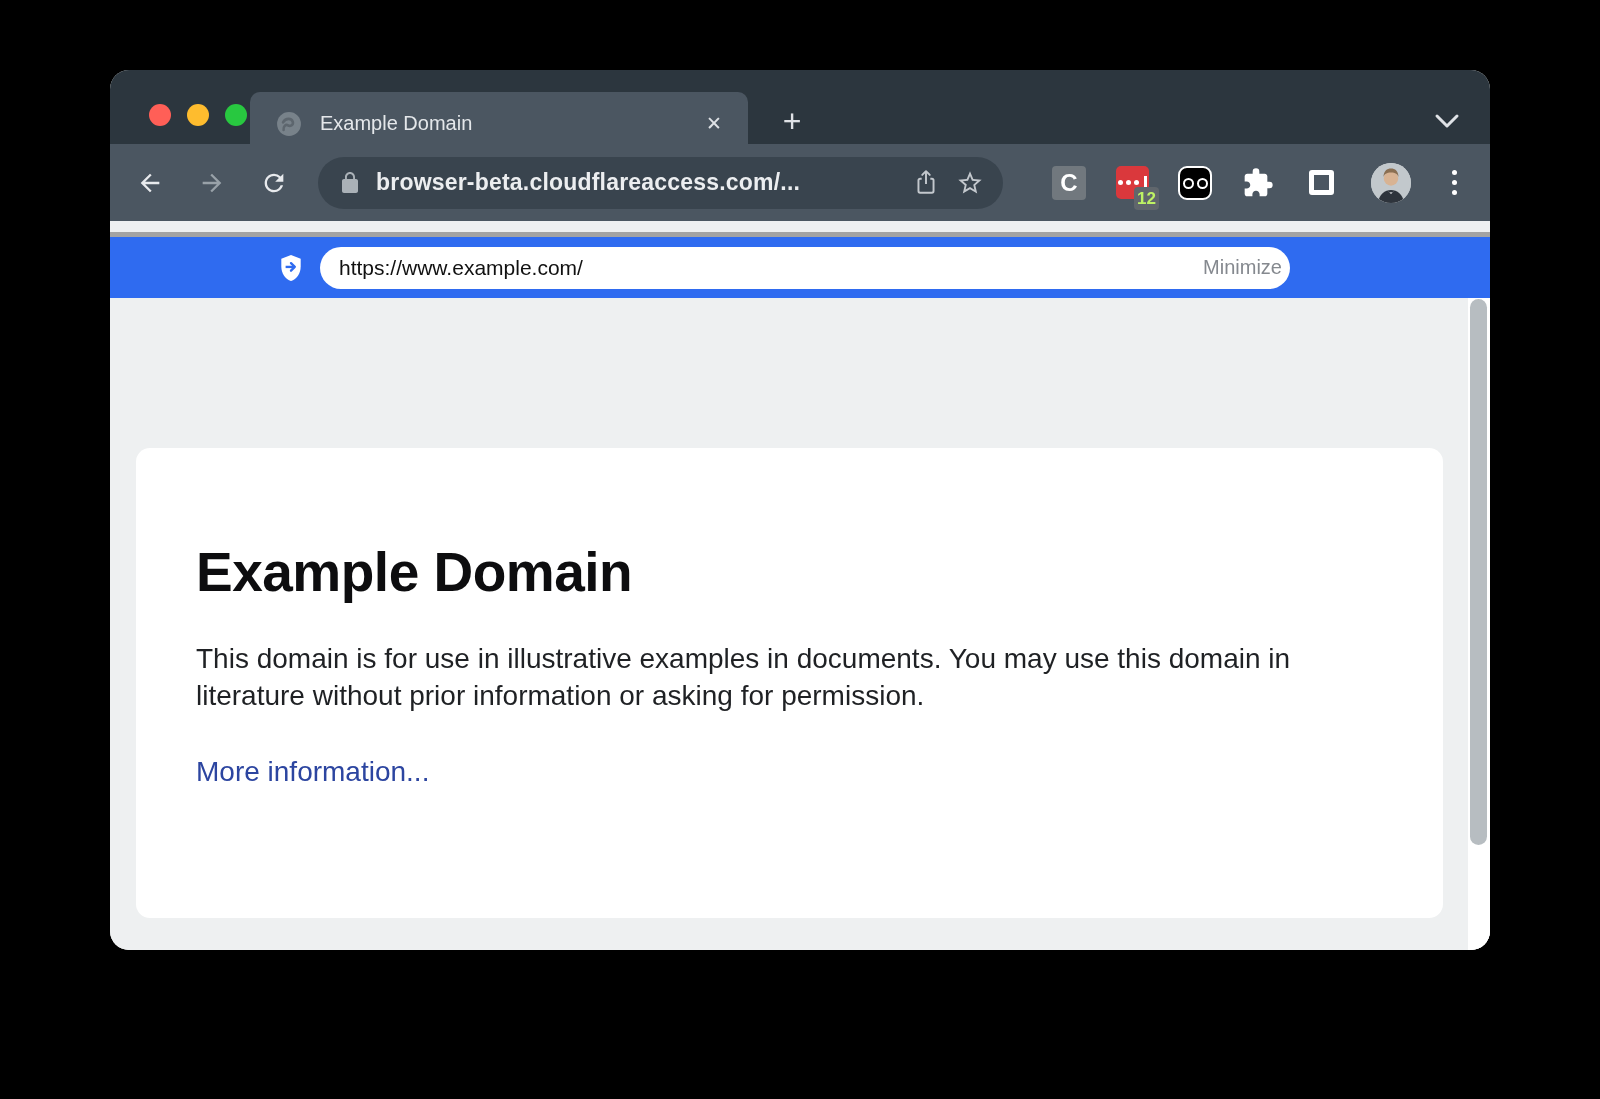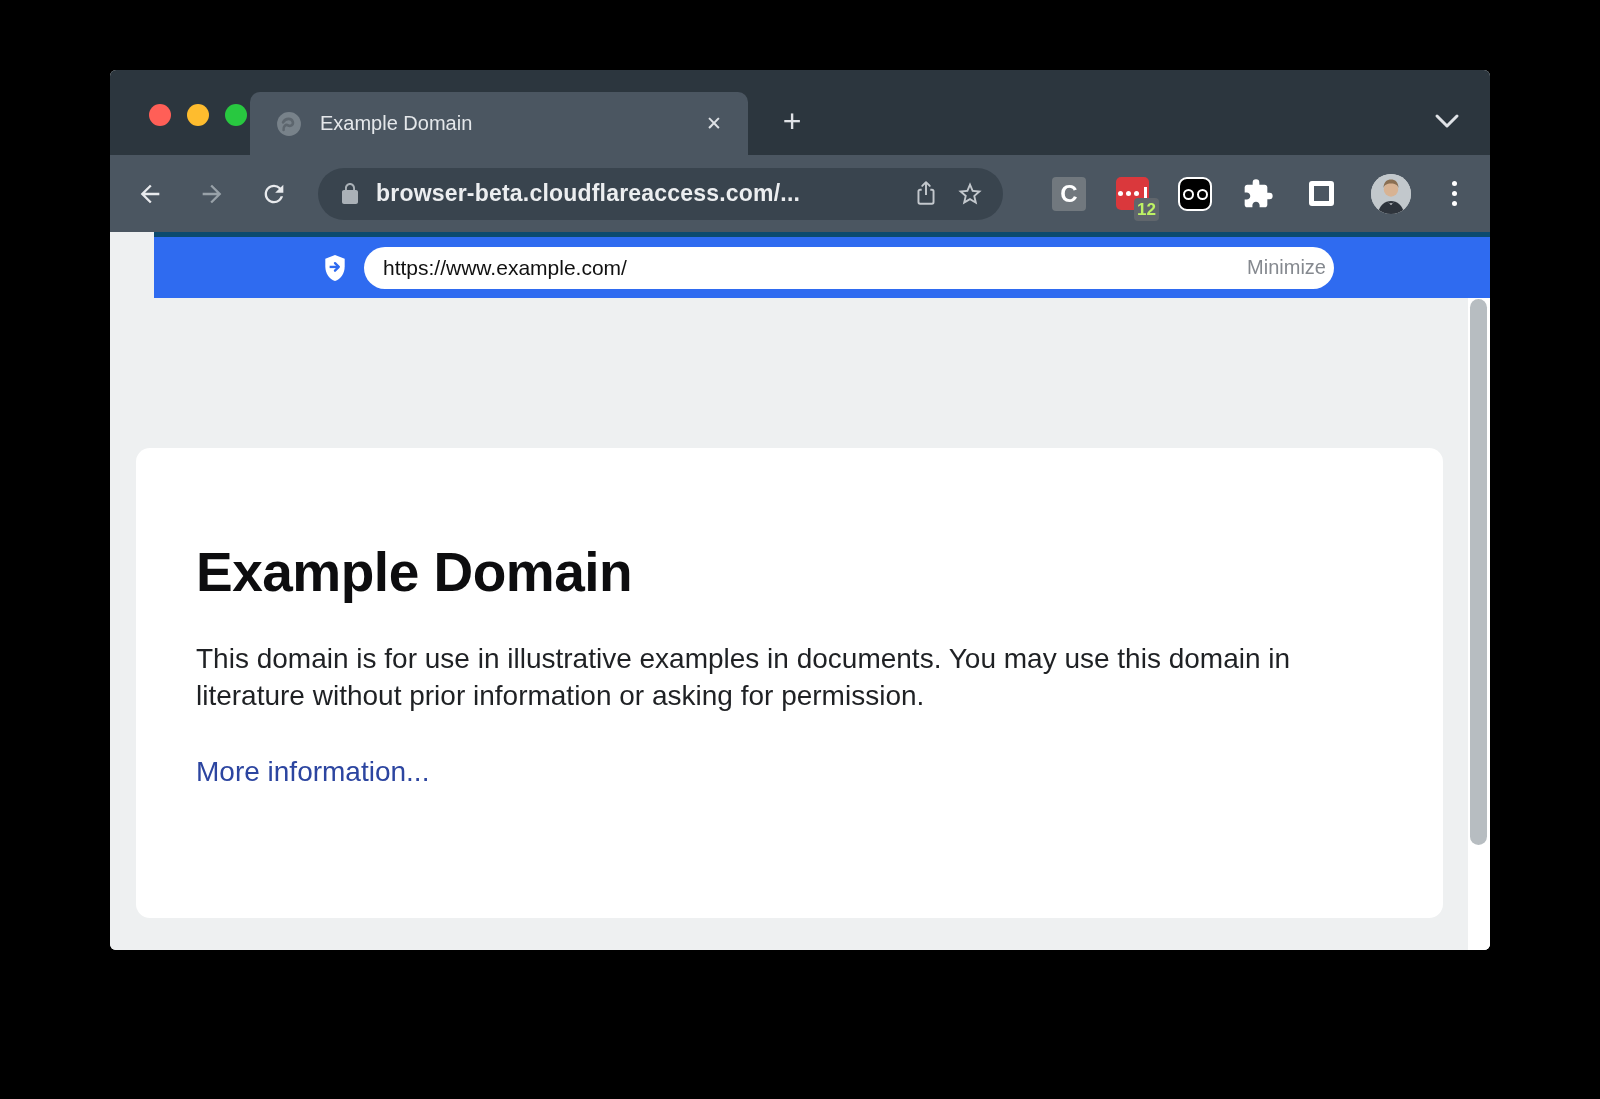--- a/index.html
+++ b/index.html
@@ -7,7 +7,7 @@
               font-family:"Liberation Sans", sans-serif; }
 
   .window { position:absolute; left:110px; top:70px; width:1380px; height:880px;
-            border-radius:6px; overflow:hidden; background:#eef0f1; }
+            border-radius:19px; overflow:hidden; background:#eef0f1; }
 
   
   .tabstrip { position:absolute; left:0; top:0; width:100%; height:85px; background:#2c363e; }

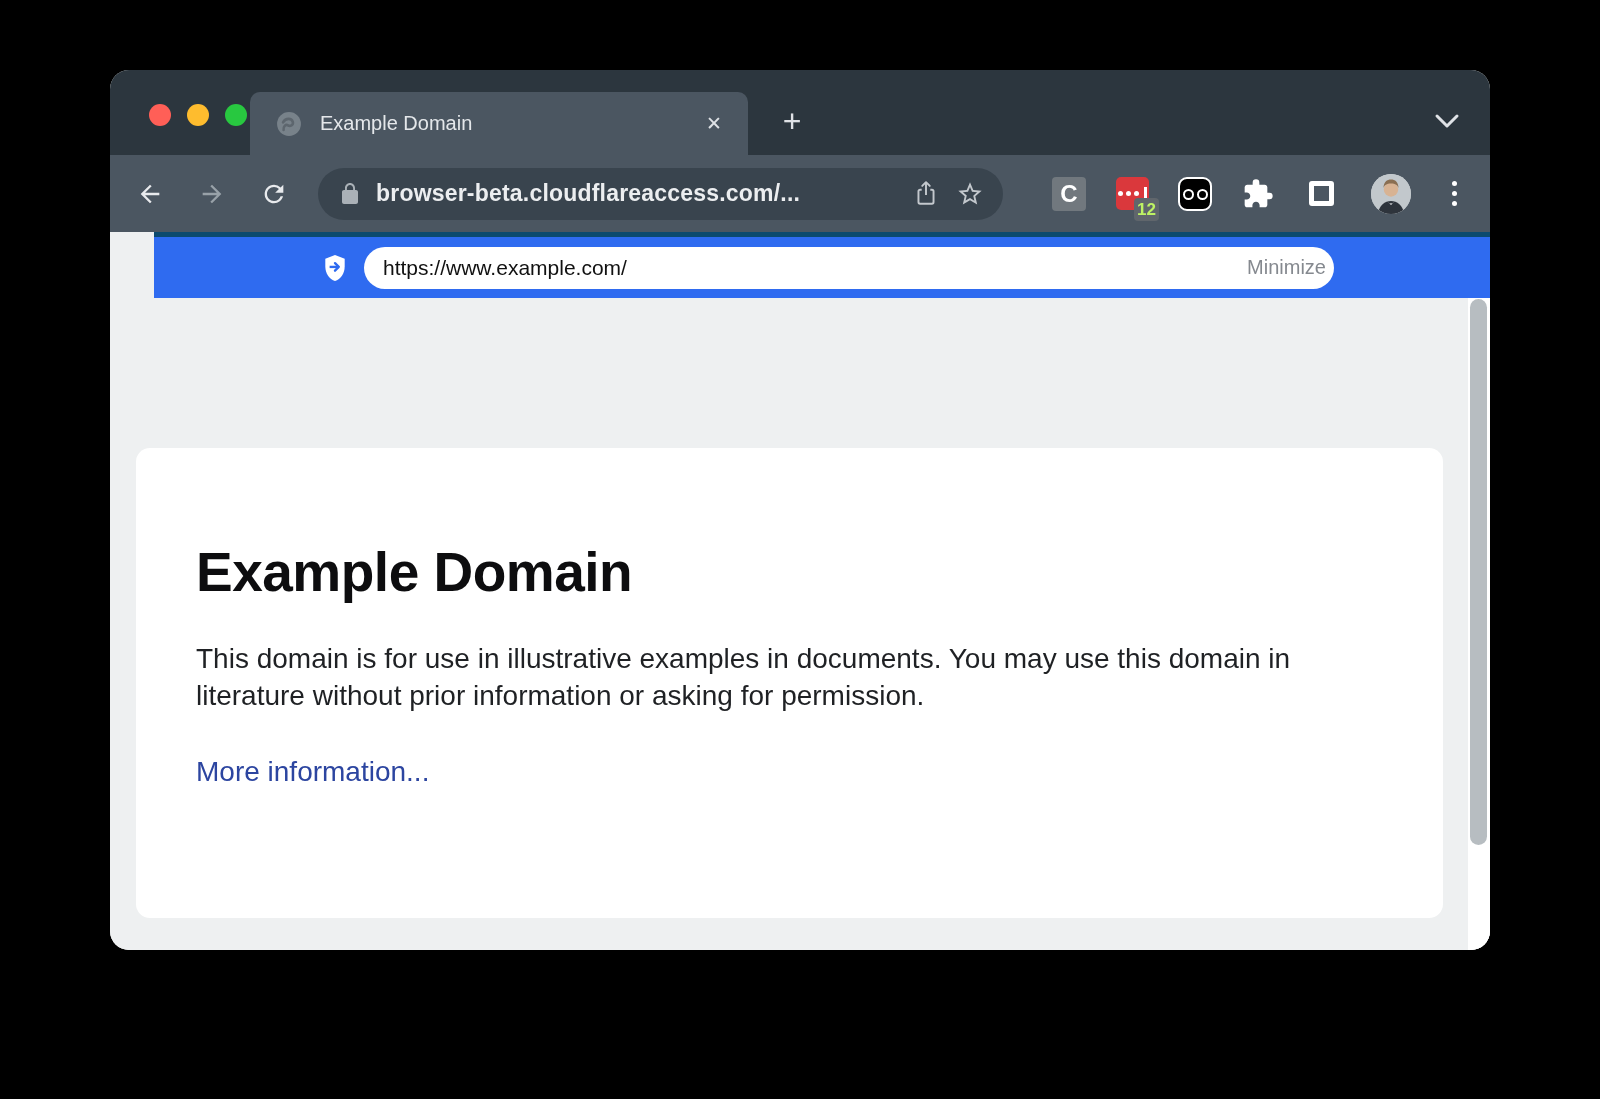--- a/index.html
+++ b/index.html
@@ -31,7 +31,7 @@
                    display:flex; align-items:center; justify-content:center; }
 
   
-  .toolbar { position:absolute; left:0; top:85px; width:100%; height:77px; background:#4b5661;
+  .toolbar { position:absolute; left:0; top:74px; width:100%; height:77px; background:#4b5661;
              display:flex; align-items:center; padding-left:22px; }
   .navbtn { width:36px; height:36px; display:flex; align-items:center; justify-content:center;
             border-radius:50%; flex:0 0 auto; }

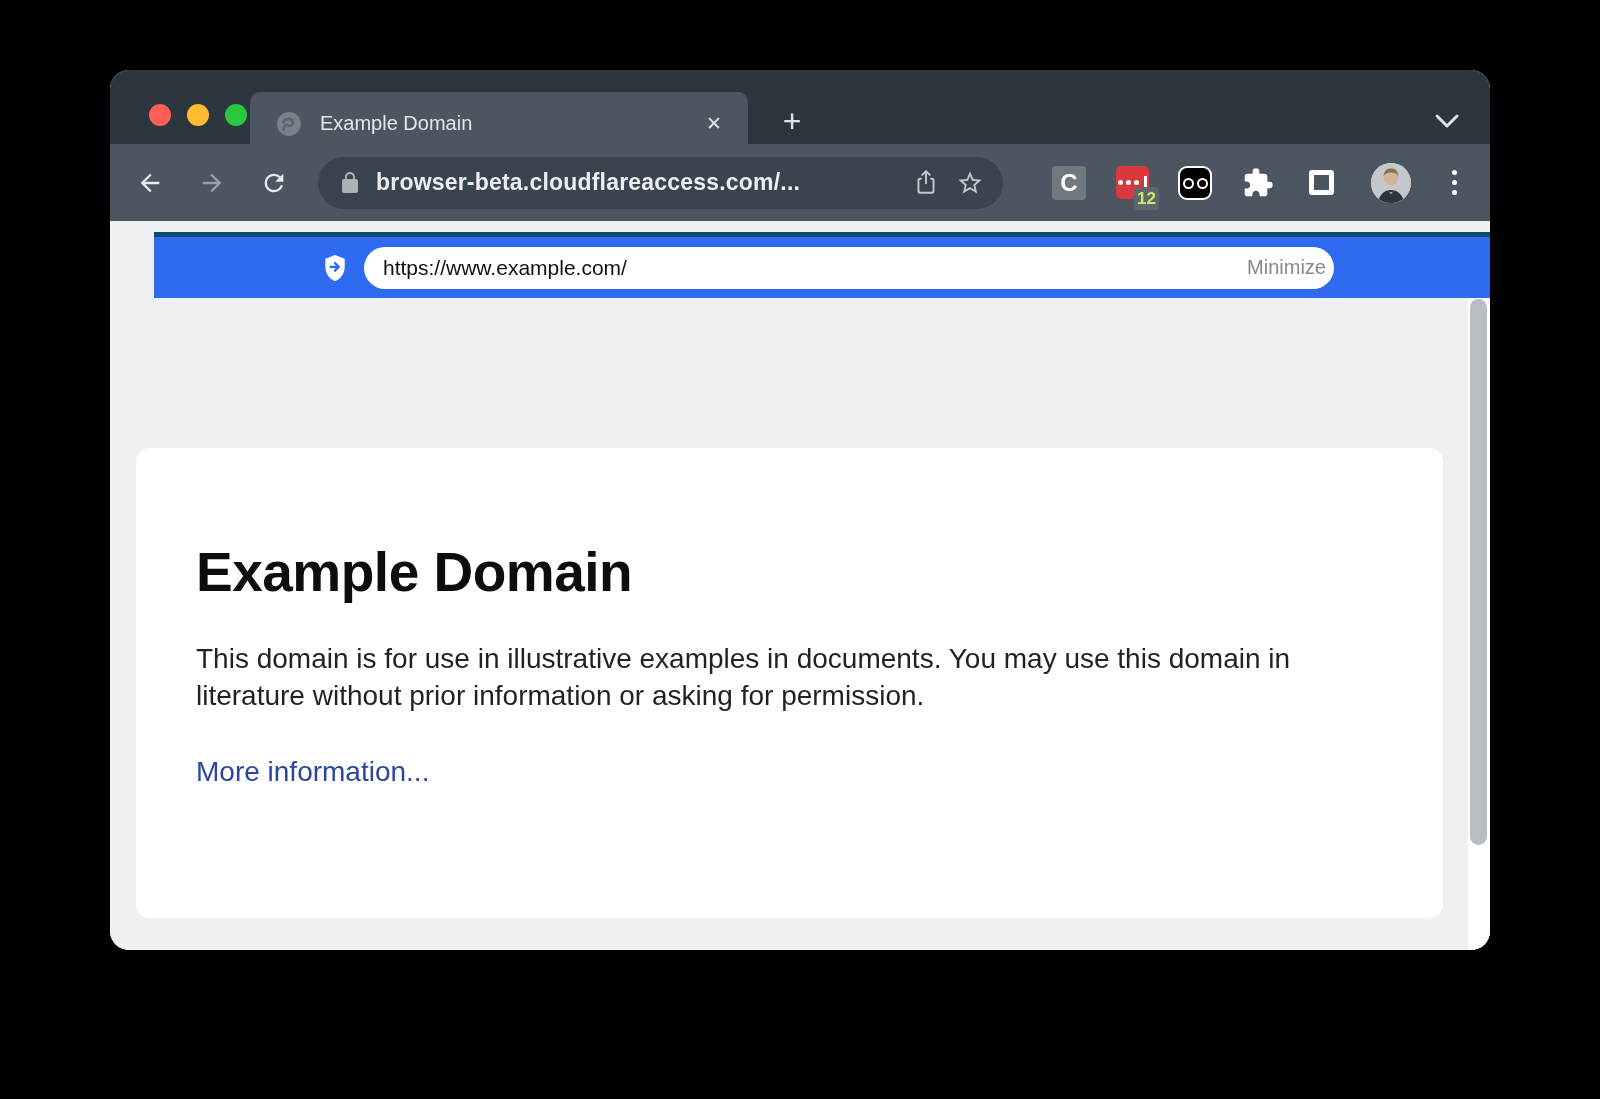--- a/index.html
+++ b/index.html
@@ -65,7 +65,7 @@
 
   
   .remotebar { position:absolute; left:0; top:162px; width:100%; height:66px; background:#2f6bf0;
-               border-top:5px solid #0c4a6e; display:flex; align-items:center;margin-left:44px; }
+               border-top:5px solid #a3a3a3; display:flex; align-items:center; }
   .shield { margin-left:168px; width:26px; height:28px; flex:0 0 auto; }
   .remote-pill { margin-left:16px; width:970px; height:42px; background:#fff; border-radius:21px;
                  display:flex; align-items:center; overflow:hidden; }

